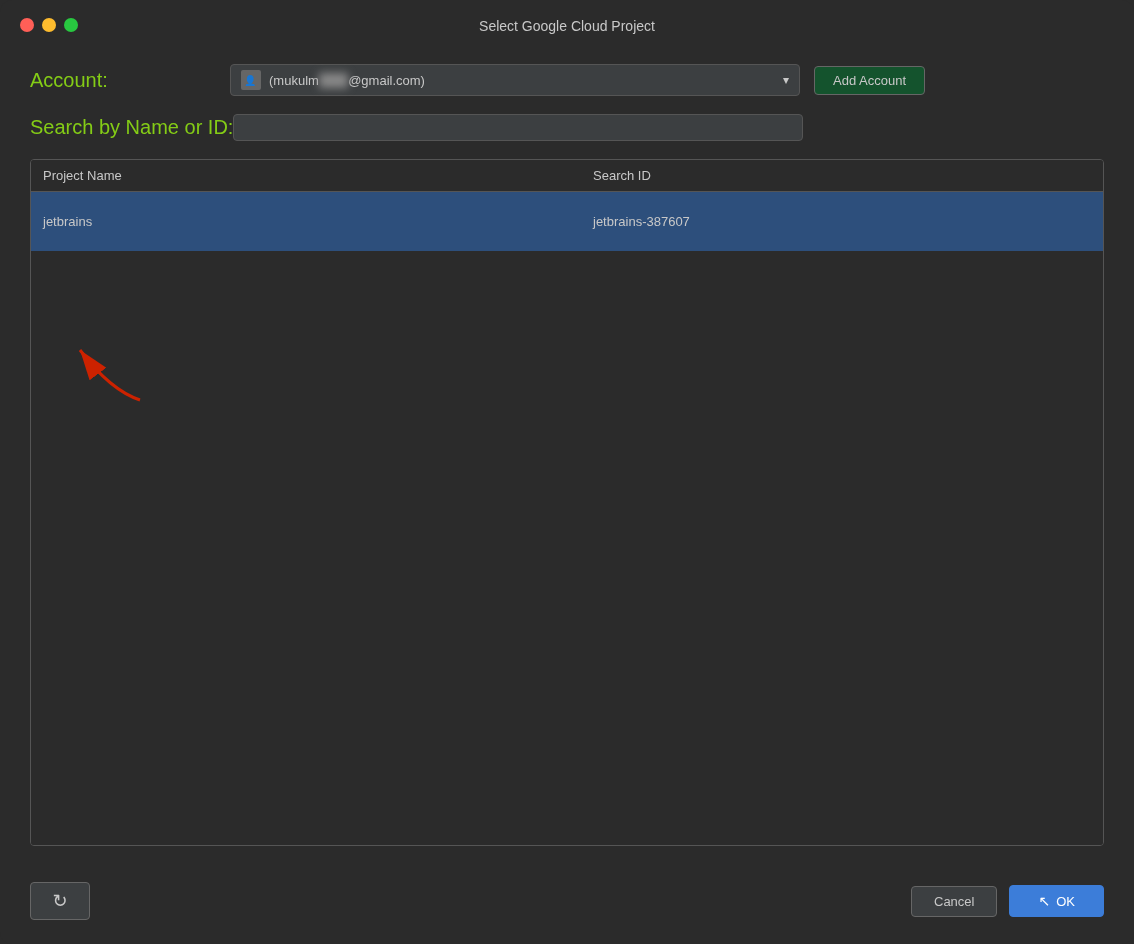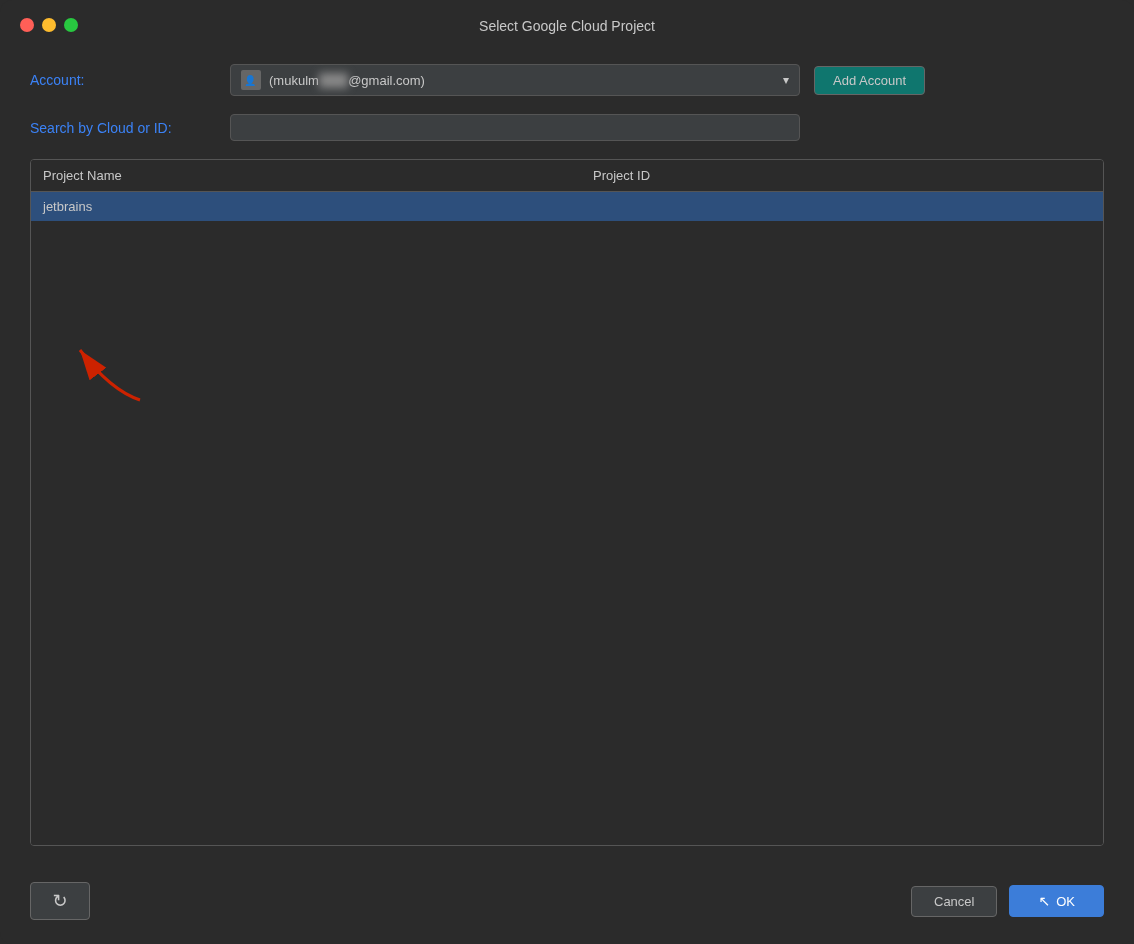--- a/index.html
+++ b/index.html
@@ -79,8 +79,8 @@
     }
 
     .form-label {
-      color: #3b82f6;
-      font-size: 14px;
+      color: #84cc16;
+      font-size: 20px;
       min-width: 200px;
       flex-shrink: 0;
     }

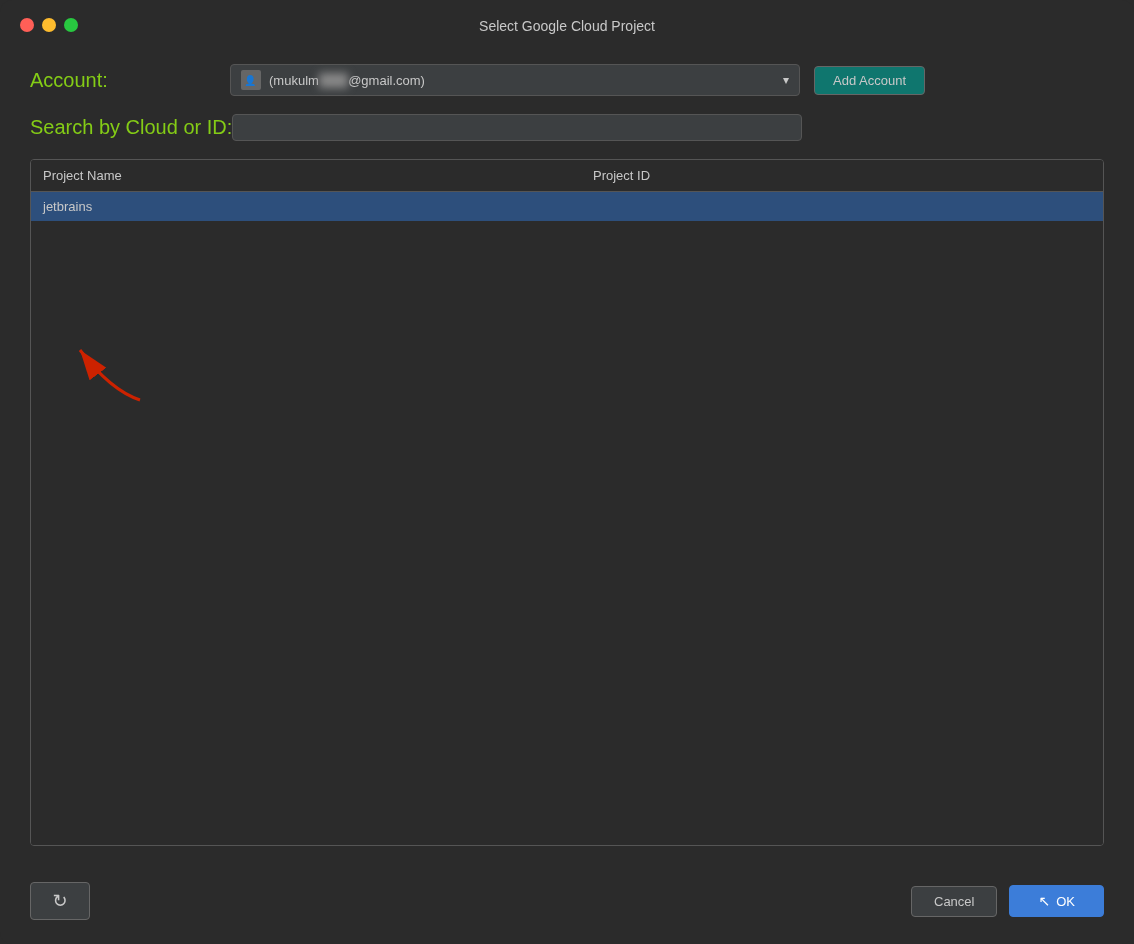--- a/index.html
+++ b/index.html
@@ -132,7 +132,7 @@
     }
 
     .add-account-btn {
-      background: #0f766e;
+      background: #14532d;
       border: 1px solid #666;
       border-radius: 4px;
       color: #c8c8c8;

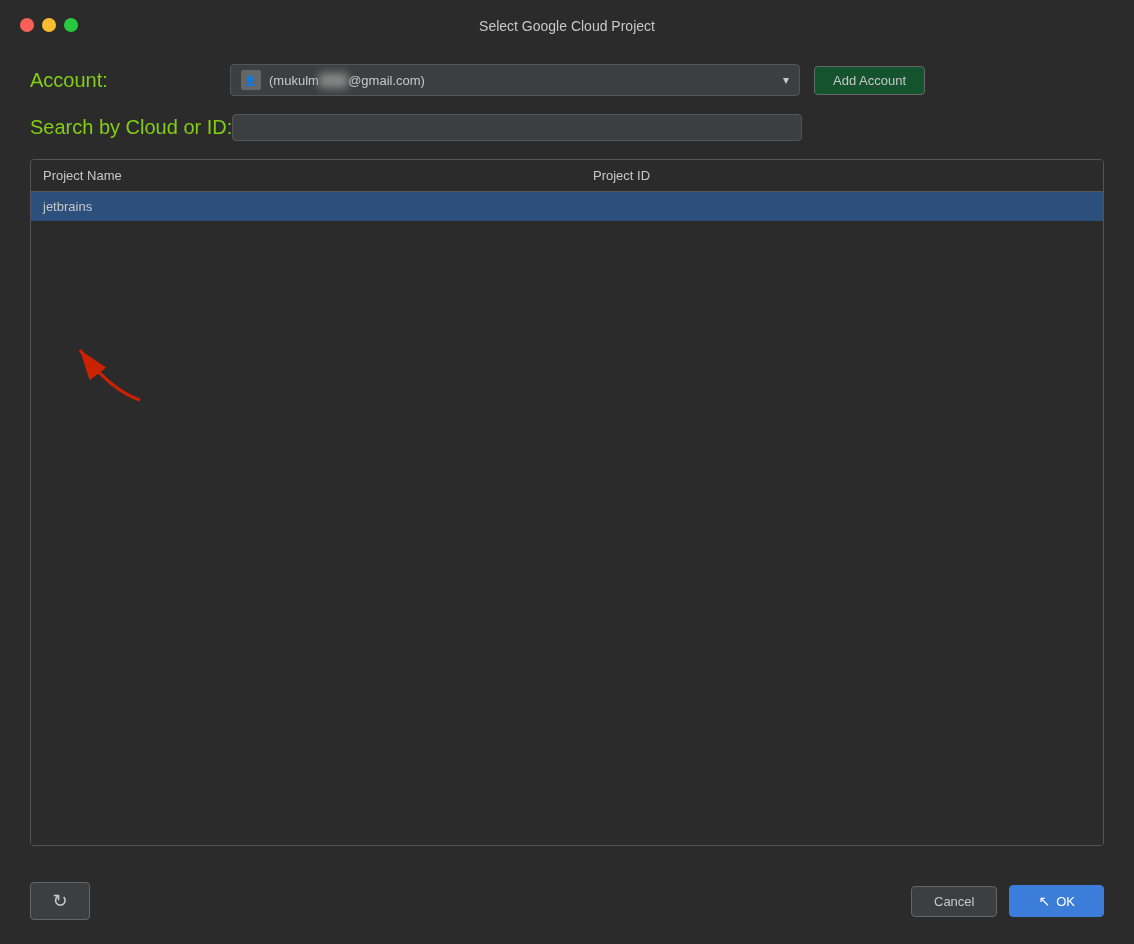--- a/index.html
+++ b/index.html
@@ -311,7 +311,7 @@
     </div>
 
     <div class="form-row">
-      <span class="form-label">Search by Cloud or ID:</span>
+      <span class="form-label">Search by Name or ID:</span>
       <input class="search-input" type="text" placeholder="" style="">
     </div>
 

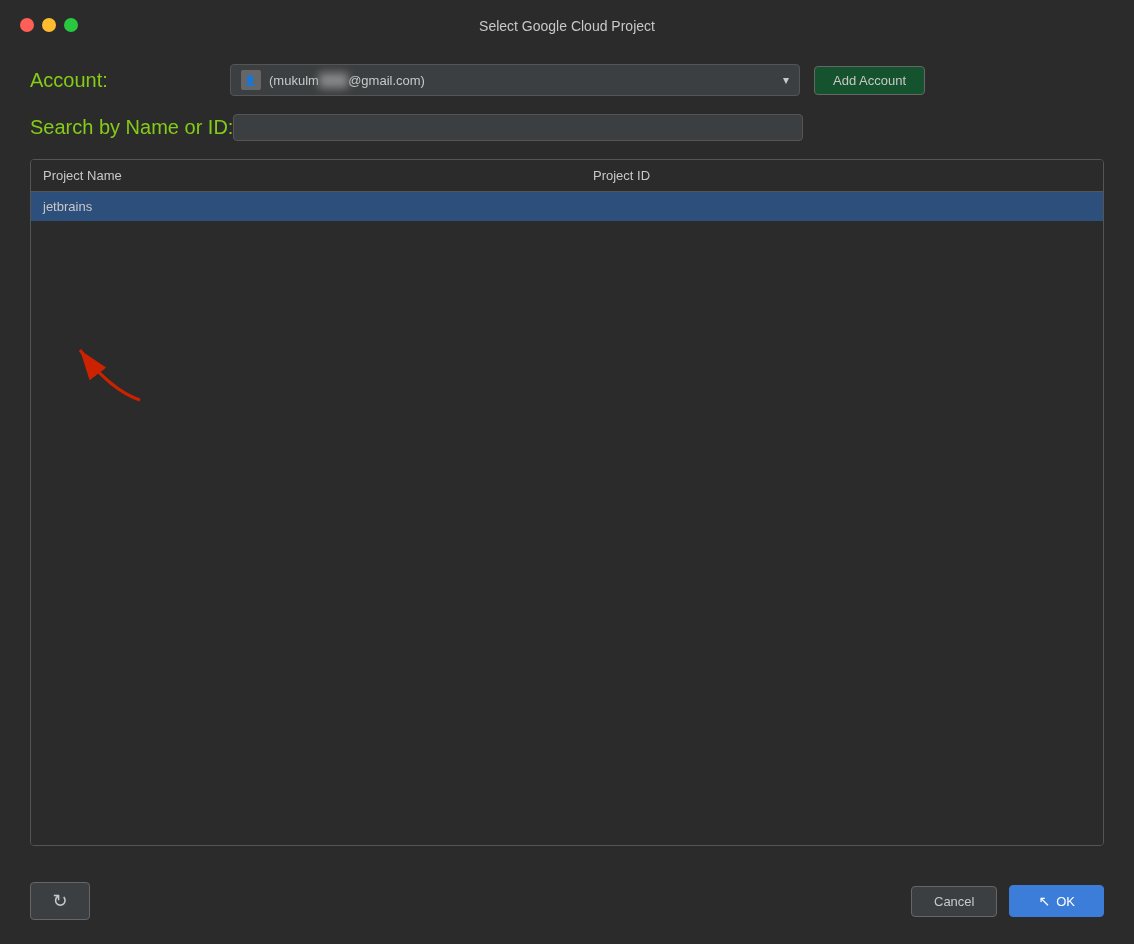--- a/index.html
+++ b/index.html
@@ -318,7 +318,7 @@
     <div class="table-container">
       <div class="table-header">
         <div class="table-header-cell col-name">Project Name</div>
-        <div class="table-header-cell col-id">Project ID</div>
+        <div class="table-header-cell col-id">Search ID</div>
       </div>
       <div class="table-body">
         <div class="table-row selected">

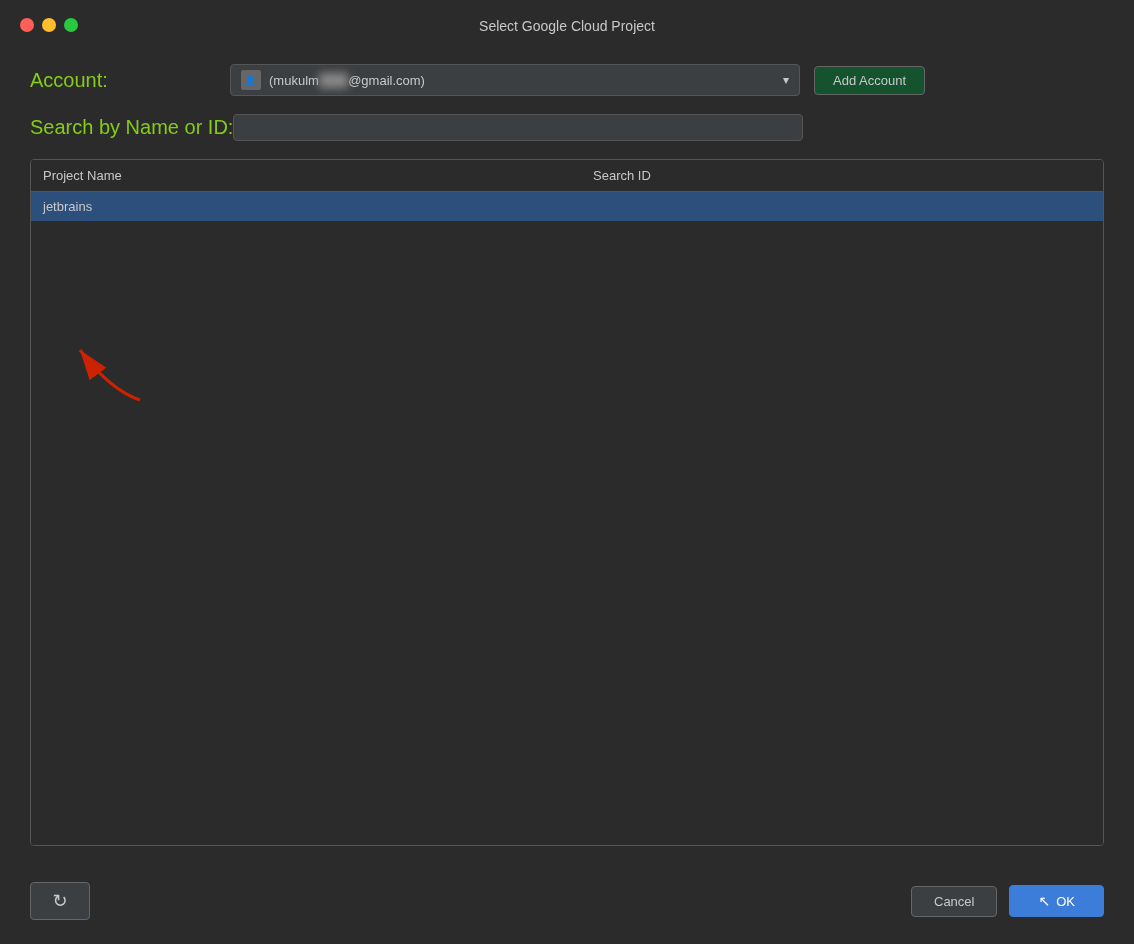--- a/index.html
+++ b/index.html
@@ -198,7 +198,7 @@
     .table-cell {
       color: #c8c8c8;
       font-size: 13px;
-      padding: 7px 12px;
+      padding: 22px 12px;
     }
 
     .arrow-annotation {

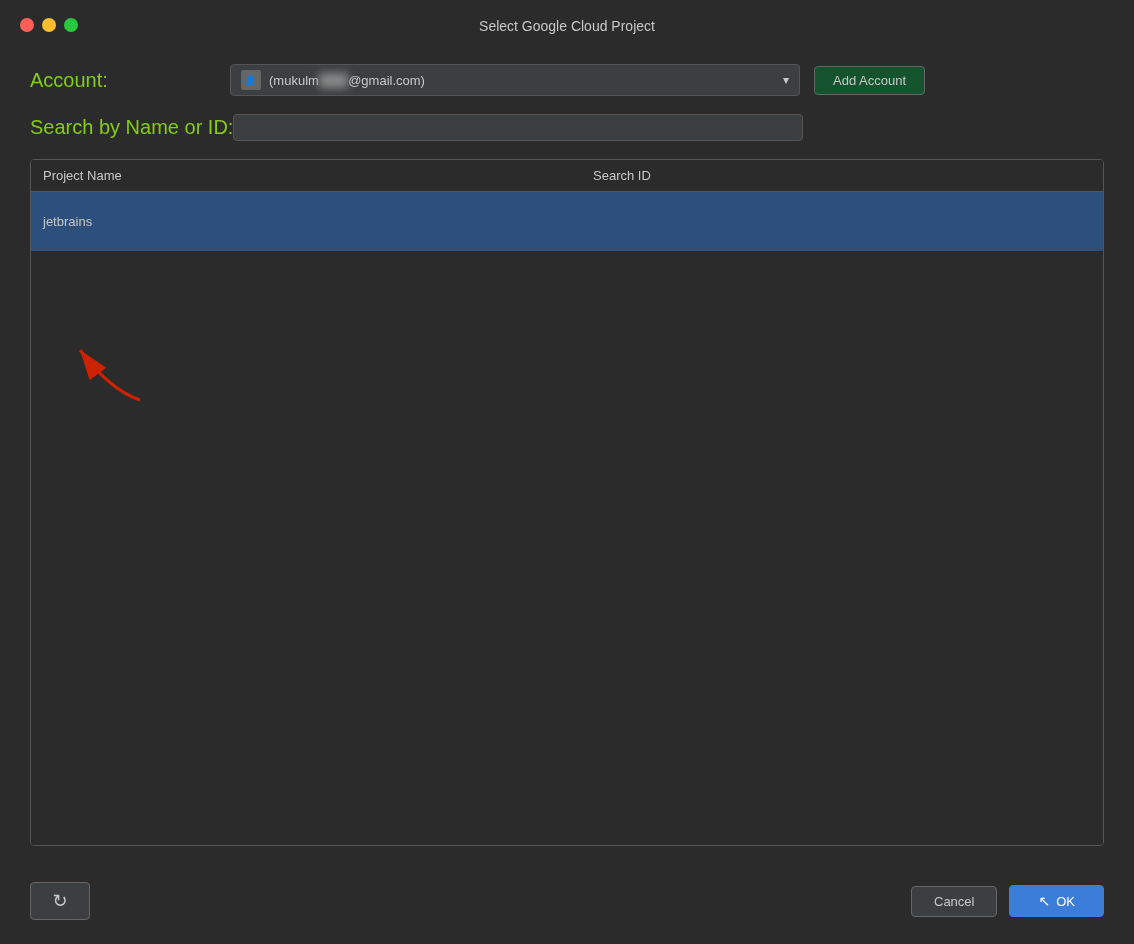--- a/index.html
+++ b/index.html
@@ -323,6 +323,7 @@
       <div class="table-body">
         <div class="table-row selected">
           <div class="table-cell col-name">jetbrains</div>
+          <div class="table-cell col-id">jetbrains-387607</div>
         </div>
       </div>
     </div>

